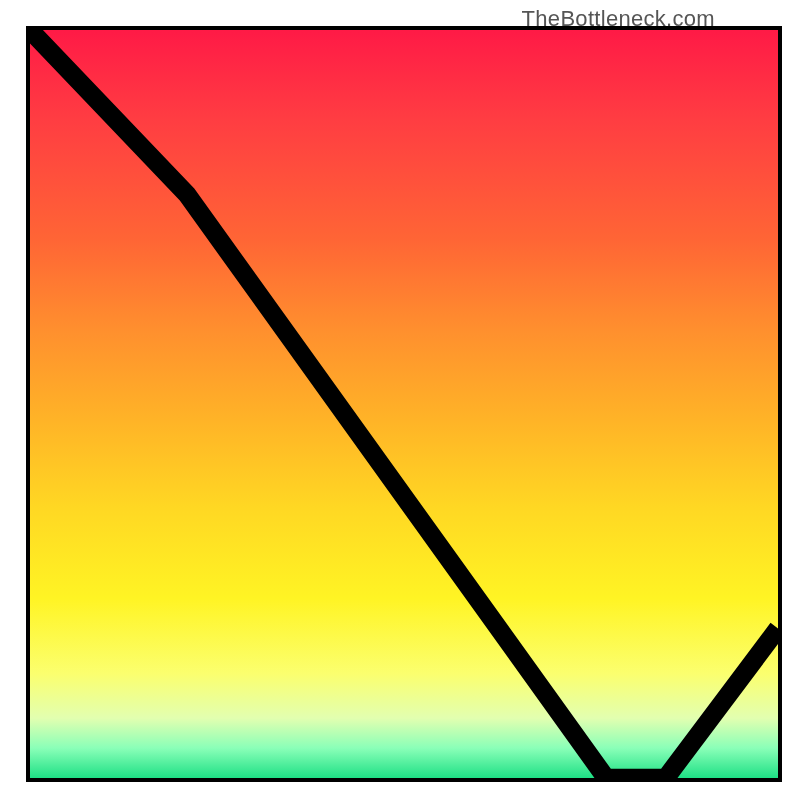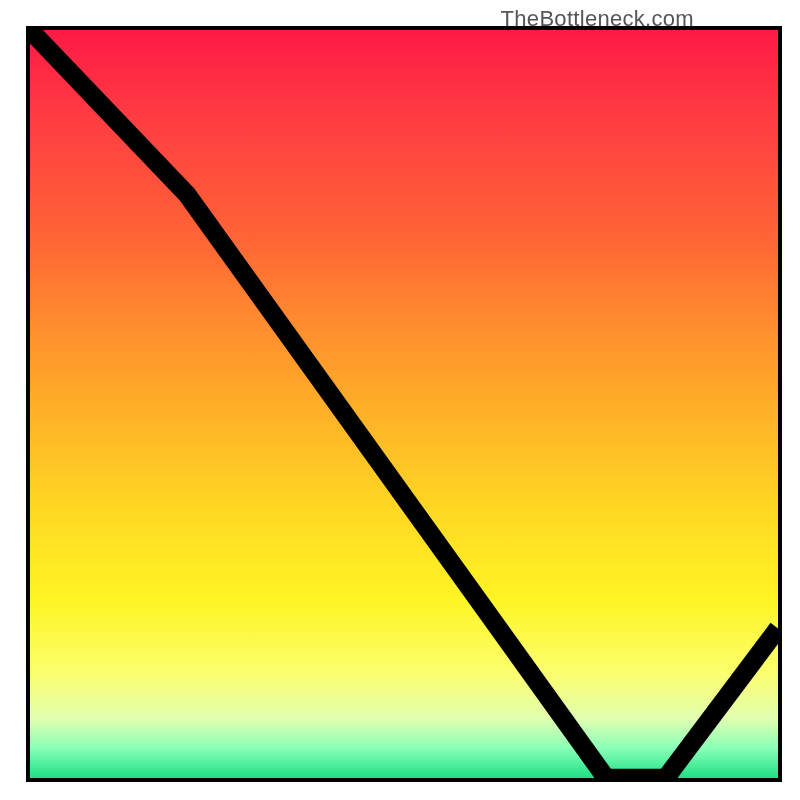--- a/index.html
+++ b/index.html
@@ -15,6 +15,7 @@
     position: relative;
     width: 708px;
     height: 800px;
+    padding-left: 21px;
   }
   .watermark {
     position: absolute;

